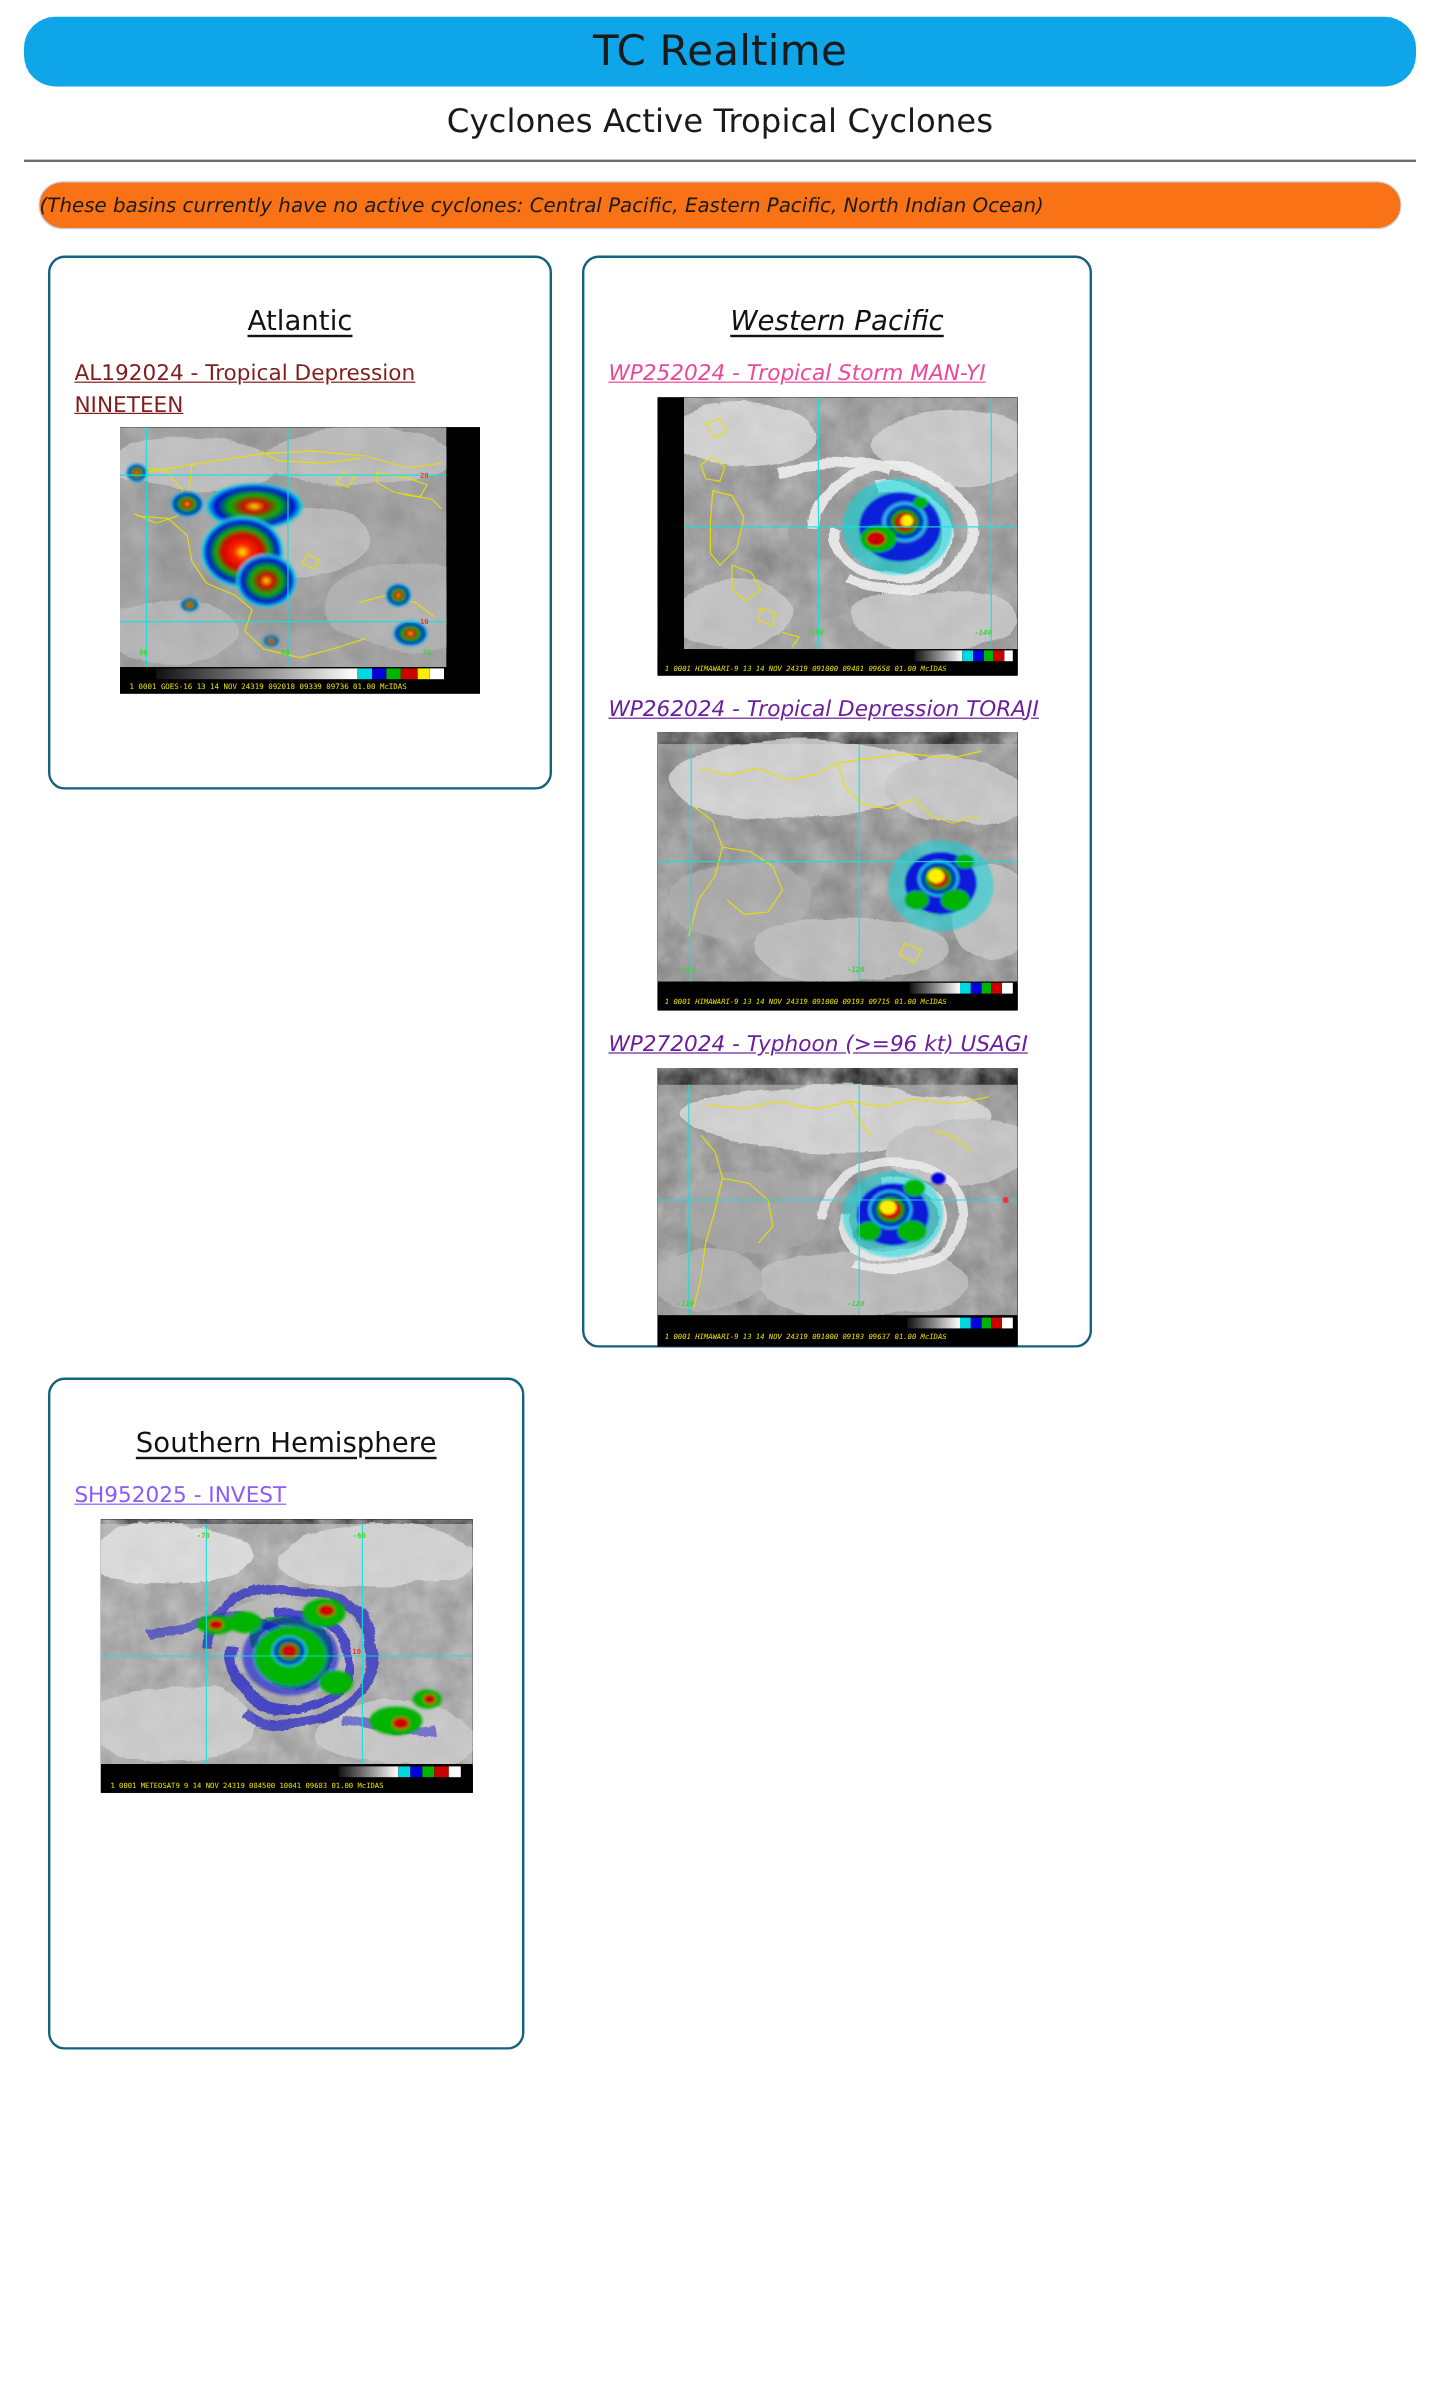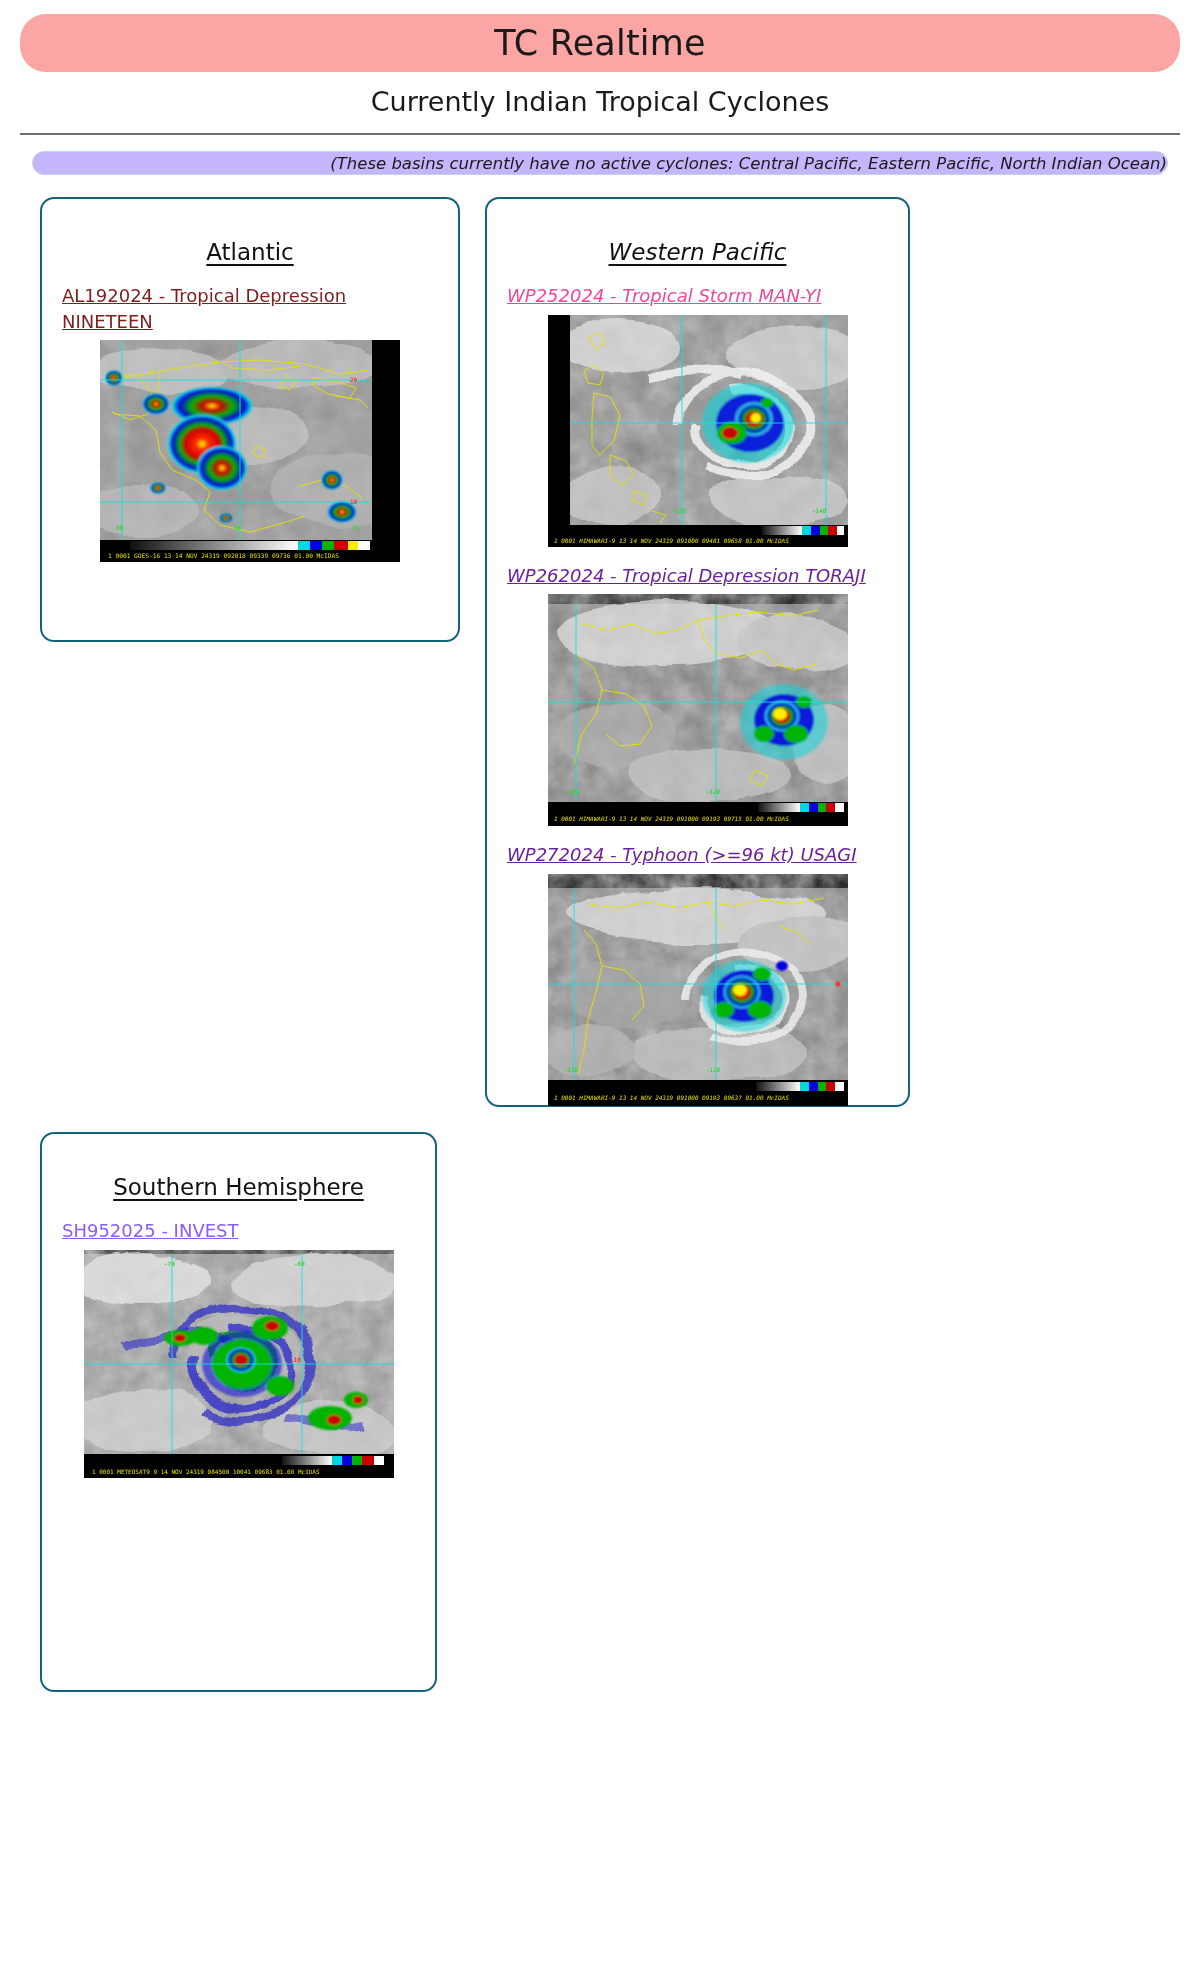--- a/index.html
+++ b/index.html
@@ -110,7 +110,7 @@
 
 <div class="header-wrap">
 
-  <div class="title-pill" style="background: #fca5a5;">
+  <div class="title-pill" style="background: #0ea5e9;">
     <span class="title-text">TC Realtime</span>
   </div>
 

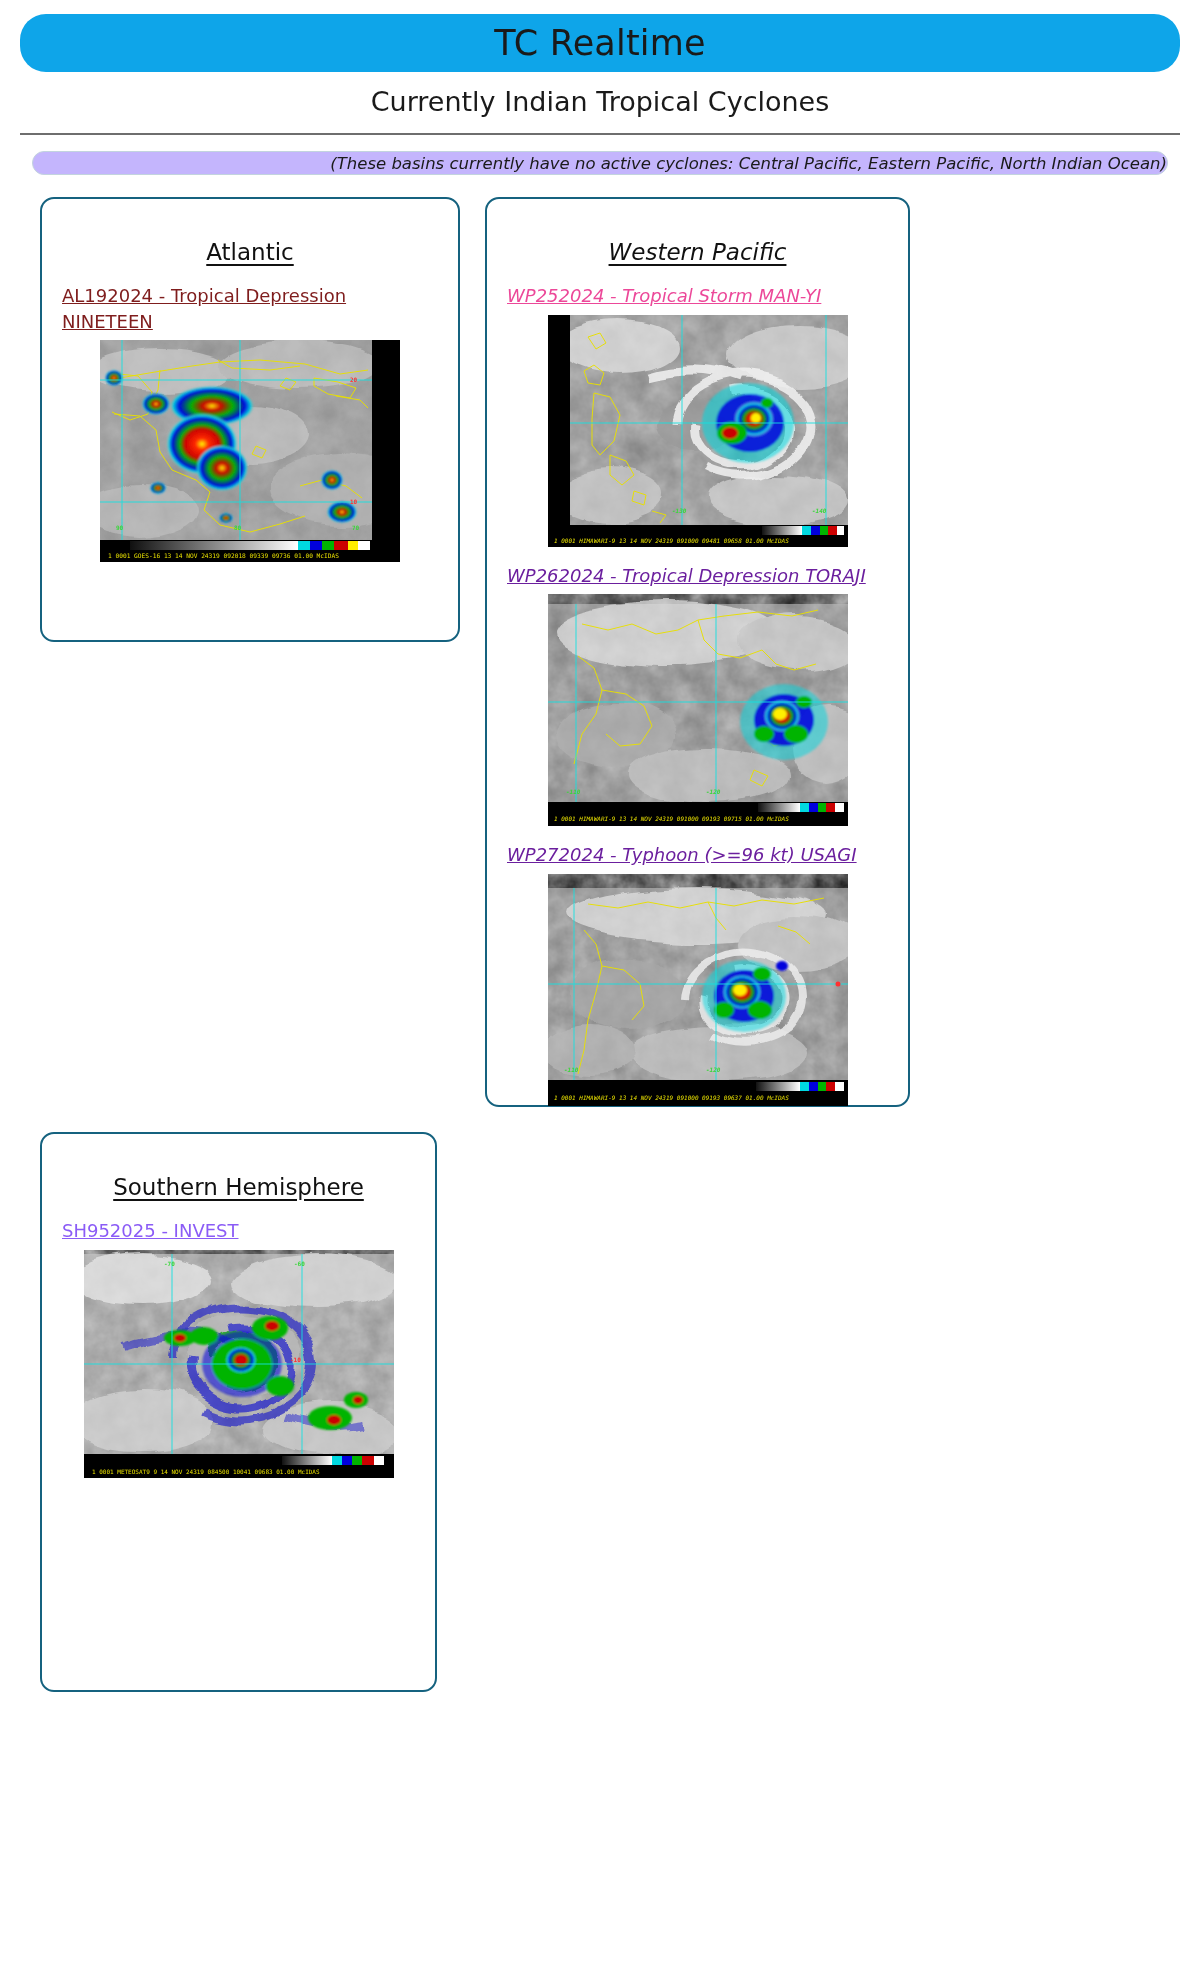--- a/index.html
+++ b/index.html
@@ -114,7 +114,7 @@
     <span class="title-text">TC Realtime</span>
   </div>
 
-  <div class="subtitle">Currently Indian Tropical Cyclones</div>
+  <div class="subtitle">Cyclones Active Tropical Cyclones</div>
 
   <hr class="hrule" style="border-top-color: rgb(110, 110, 110);">
 

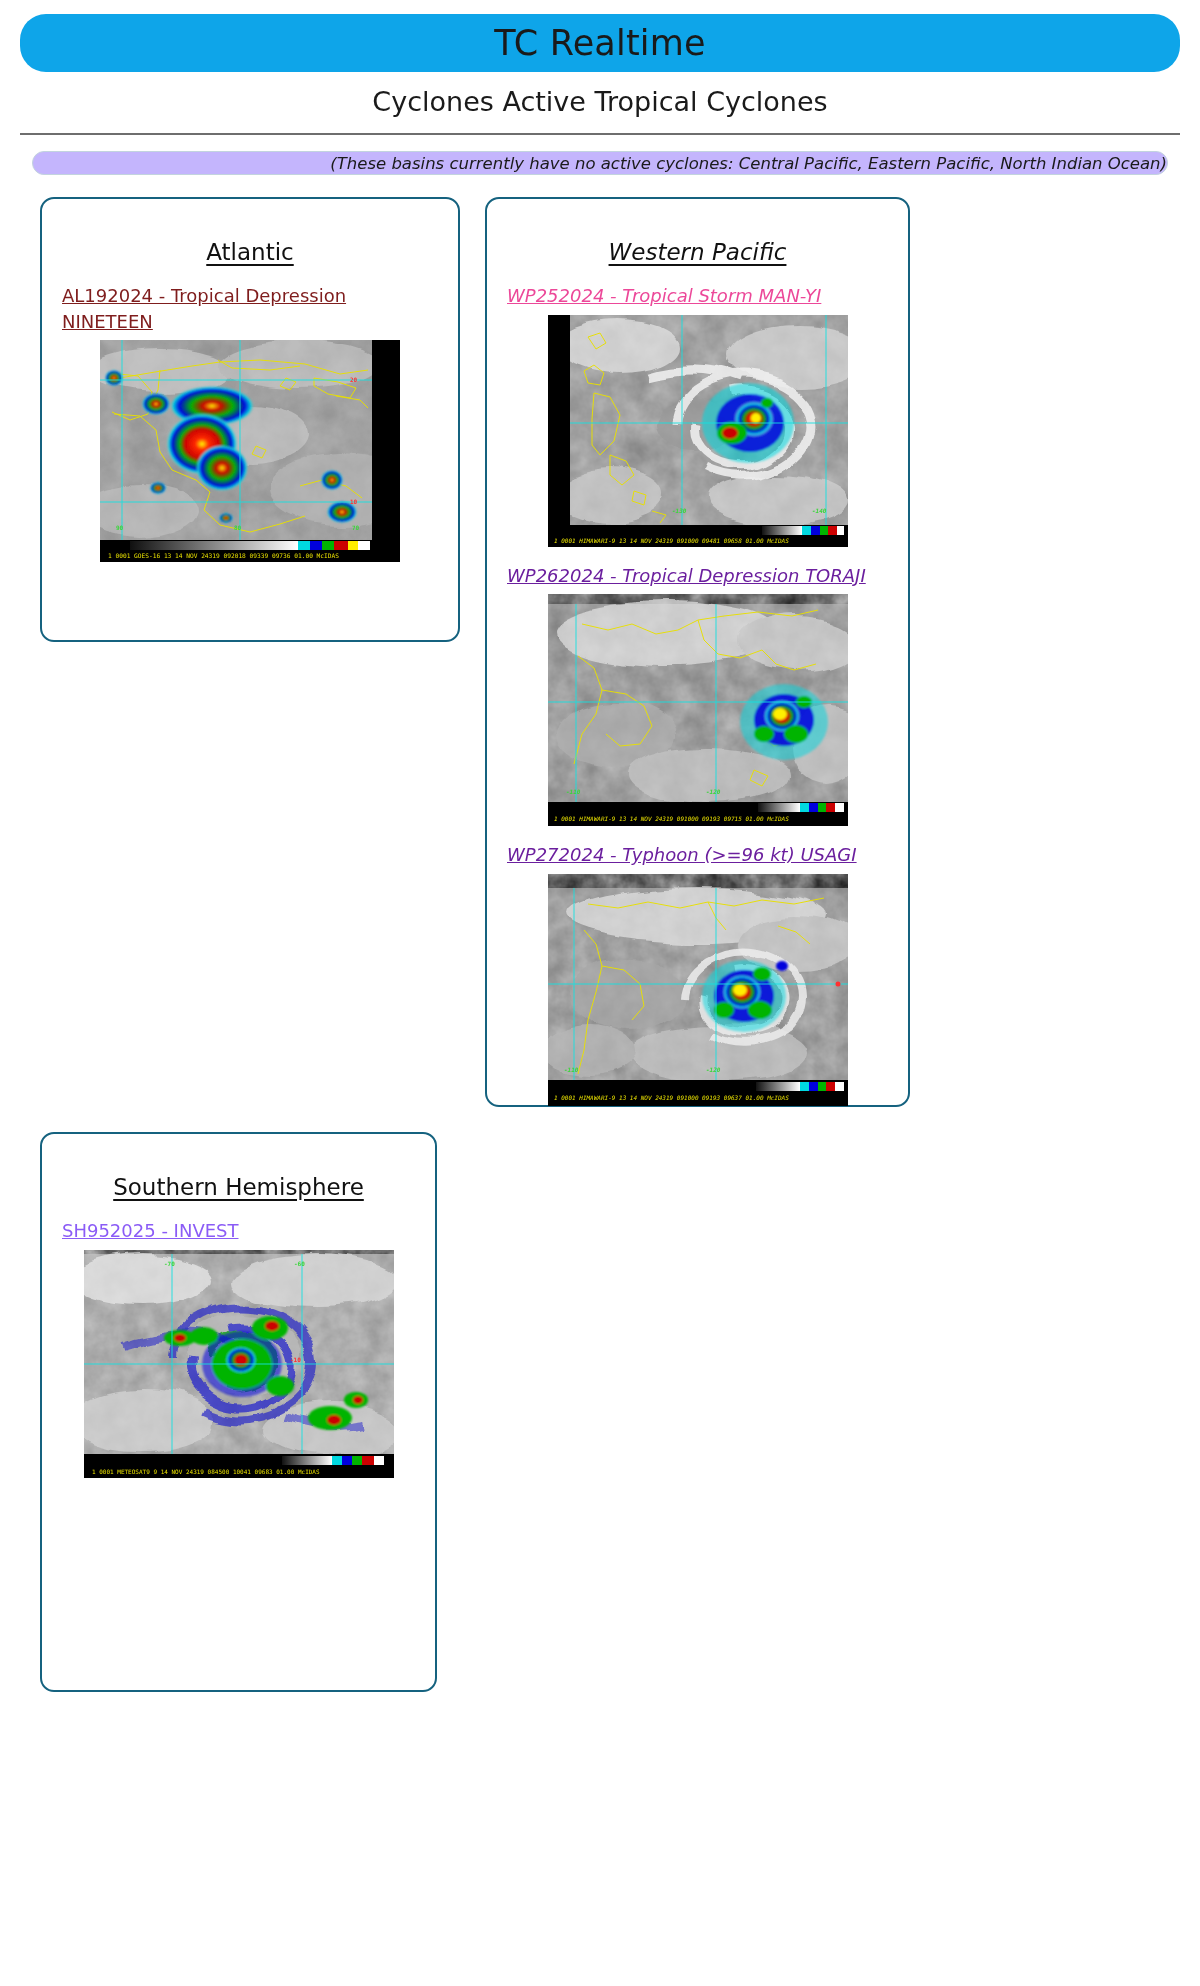--- a/index.html
+++ b/index.html
@@ -47,11 +47,11 @@
     margin: 0 32px 22px 32px;
     border: 1px solid #c3d4de;
     border-radius: 22px;
-    height: 24px;
+    height: 40px;
     display: flex;
     align-items: center;
-    justify-content: flex-end;
-    background: #c4b5fd;
+    justify-content: flex-start;
+    background: #f97316;
   }
   .note-pill .note-text {
     font-size: 16.5px;

